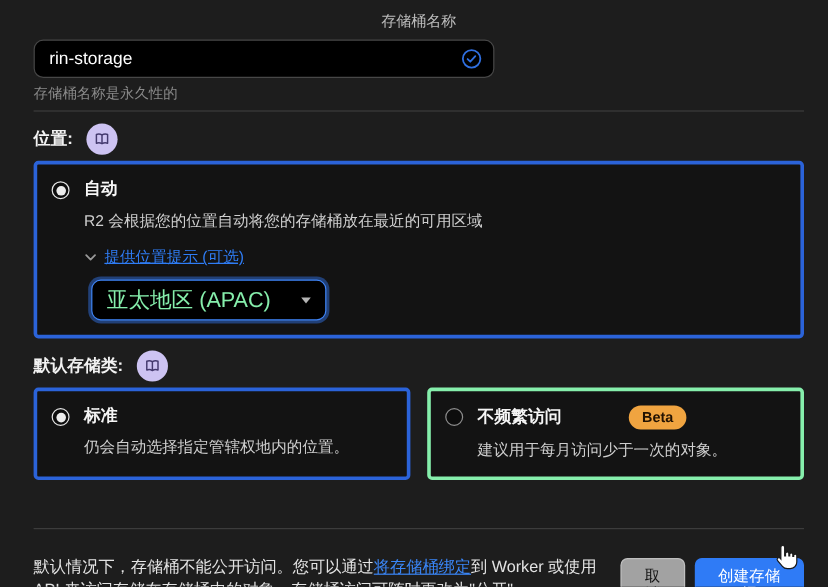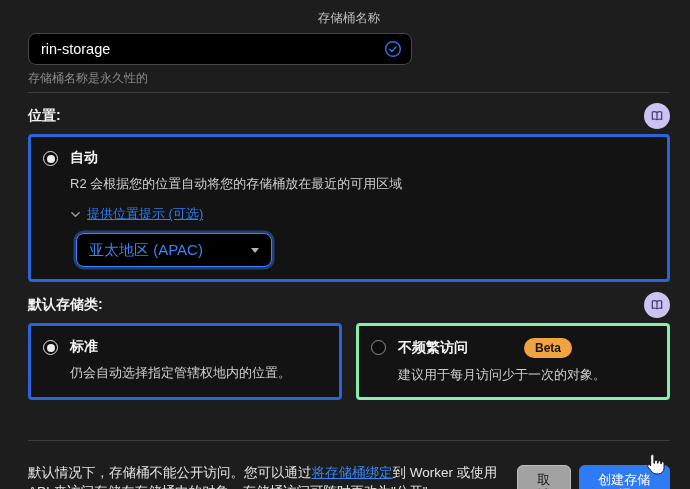--- a/index.html
+++ b/index.html
@@ -31,7 +31,7 @@
   .divider { border:none; border-top:1px solid #3c3c3c; margin:8px 0 0; }
   .divider2 { border:none; border-top:1px solid #3c3c3c; margin:40px 0 0; }
 
-  .section-row { display:flex; align-items:center; gap:11px; margin-top:10px; height:26px;justify-content:space-between; }
+  .section-row { display:flex; align-items:center; gap:11px; margin-top:10px; height:26px; }
   .section-row.second { }
   .section-label { font-size:14px; font-weight:bold; color:#f2f2f2; }
   .doc-icon {

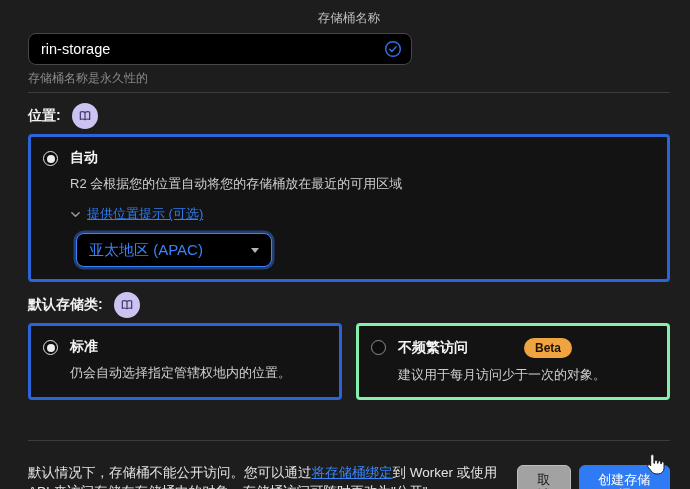--- a/index.html
+++ b/index.html
@@ -73,7 +73,7 @@
     display:flex; align-items:center; justify-content:space-between;
     padding:0 12px; cursor:pointer;
   }
-  .select-value { font-size:15px; color:#3b82f6; }
+  .select-value { font-size:18px; color:#86efac; }
   .select-caret {
     width:0; height:0;
     border-left:4.5px solid transparent; border-right:4.5px solid transparent;

